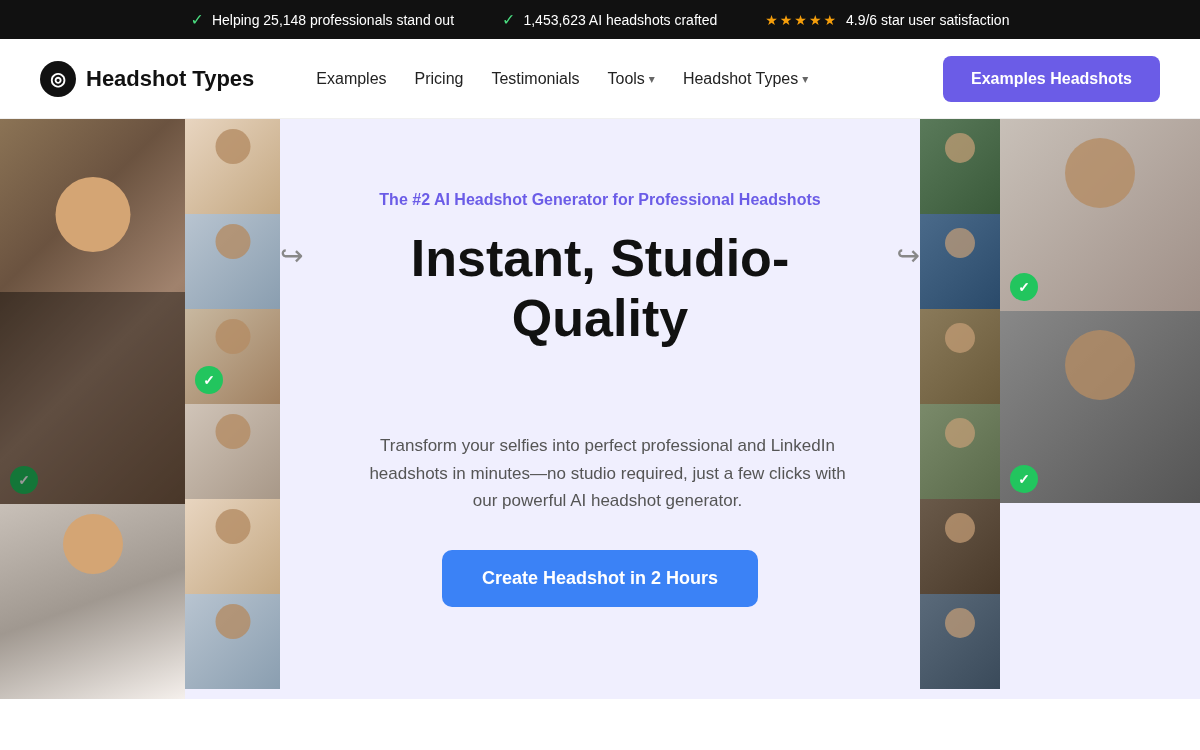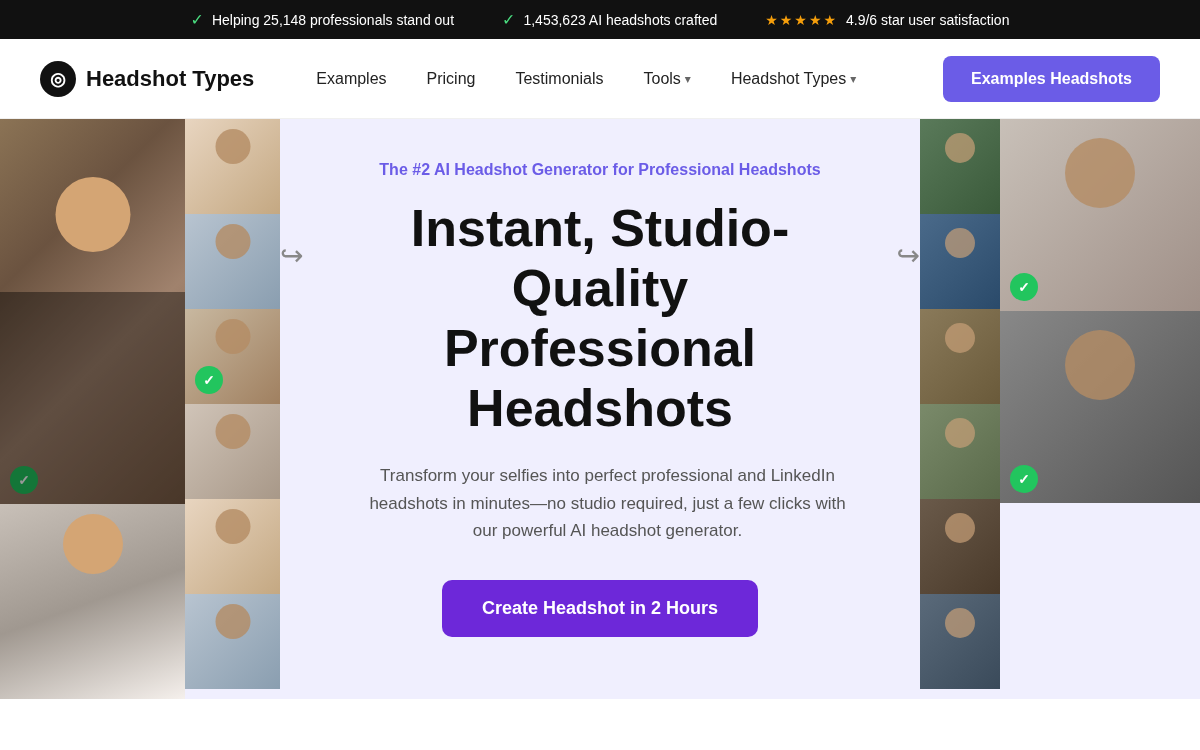--- a/index.html
+++ b/index.html
@@ -34,7 +34,7 @@
       width: 36px; height: 36px; background: #111; border-radius: 50%;
       display: flex; align-items: center; justify-content: center; color: #fff; font-size: 18px;
     }
-    .nav-links { display: flex; align-items: center; gap: 12px; flex: 1; }
+    .nav-links { display: flex; align-items: center; gap: 0; flex: 1; }
     .nav-link {
       padding: 8px 14px; font-size: 16px; color: #222; text-decoration: none;
       border-radius: 6px; display: flex; align-items: center; gap: 4px; font-weight: 500;

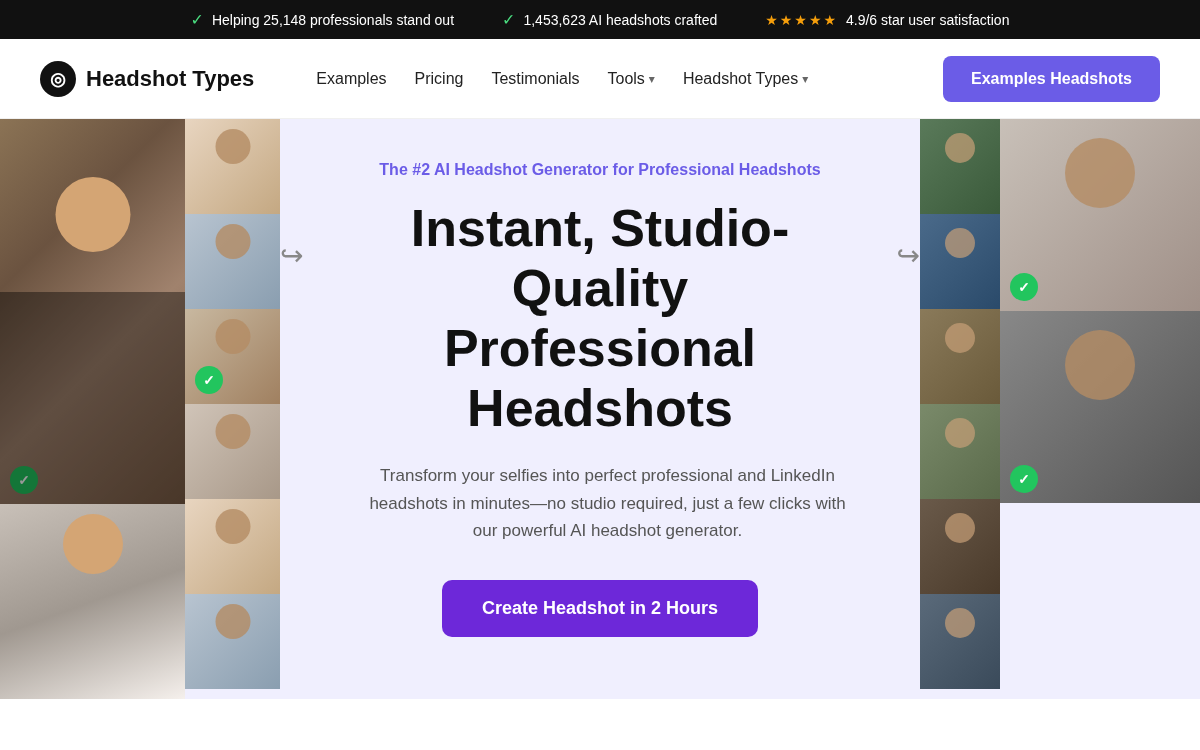--- a/index.html
+++ b/index.html
@@ -341,7 +341,7 @@
     <p class="hero-subtitle">The #2 AI Headshot Generator for Professional Headshots</p>
     <h1 class="hero-title">
       <span>Instant, Studio-Quality</span><br>
-      <span>Professional Headshots</span><br>
+      <br>
     </h1>
     <p class="hero-desc">Transform your selfies into perfect professional and LinkedIn headshots in minutes—no studio required, just a few clicks with our powerful AI headshot generator.</p>
     <button class="btn-cta">

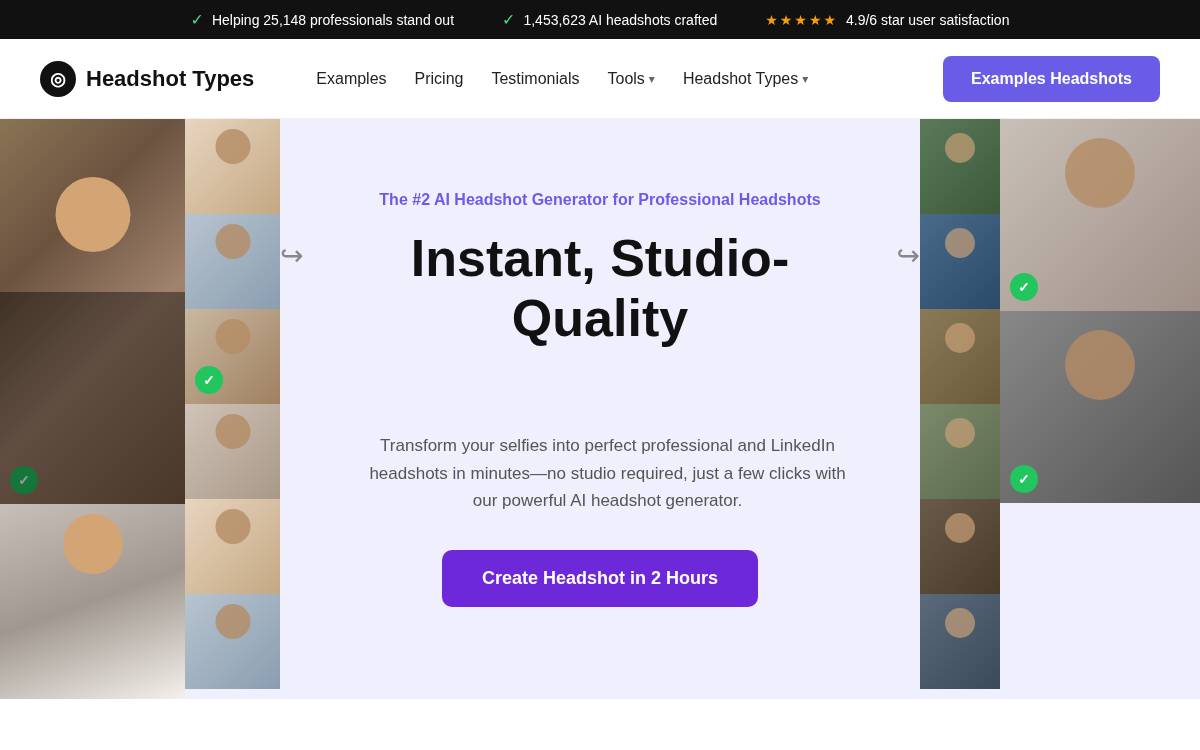--- a/index.html
+++ b/index.html
@@ -255,7 +255,7 @@
       margin-left: 15px;
     }
     .btn-cta {
-      background: #6d28d9;
+      background: #3b82f6;
       color: #fff;
       border: none;
       padding: 18px 40px;

